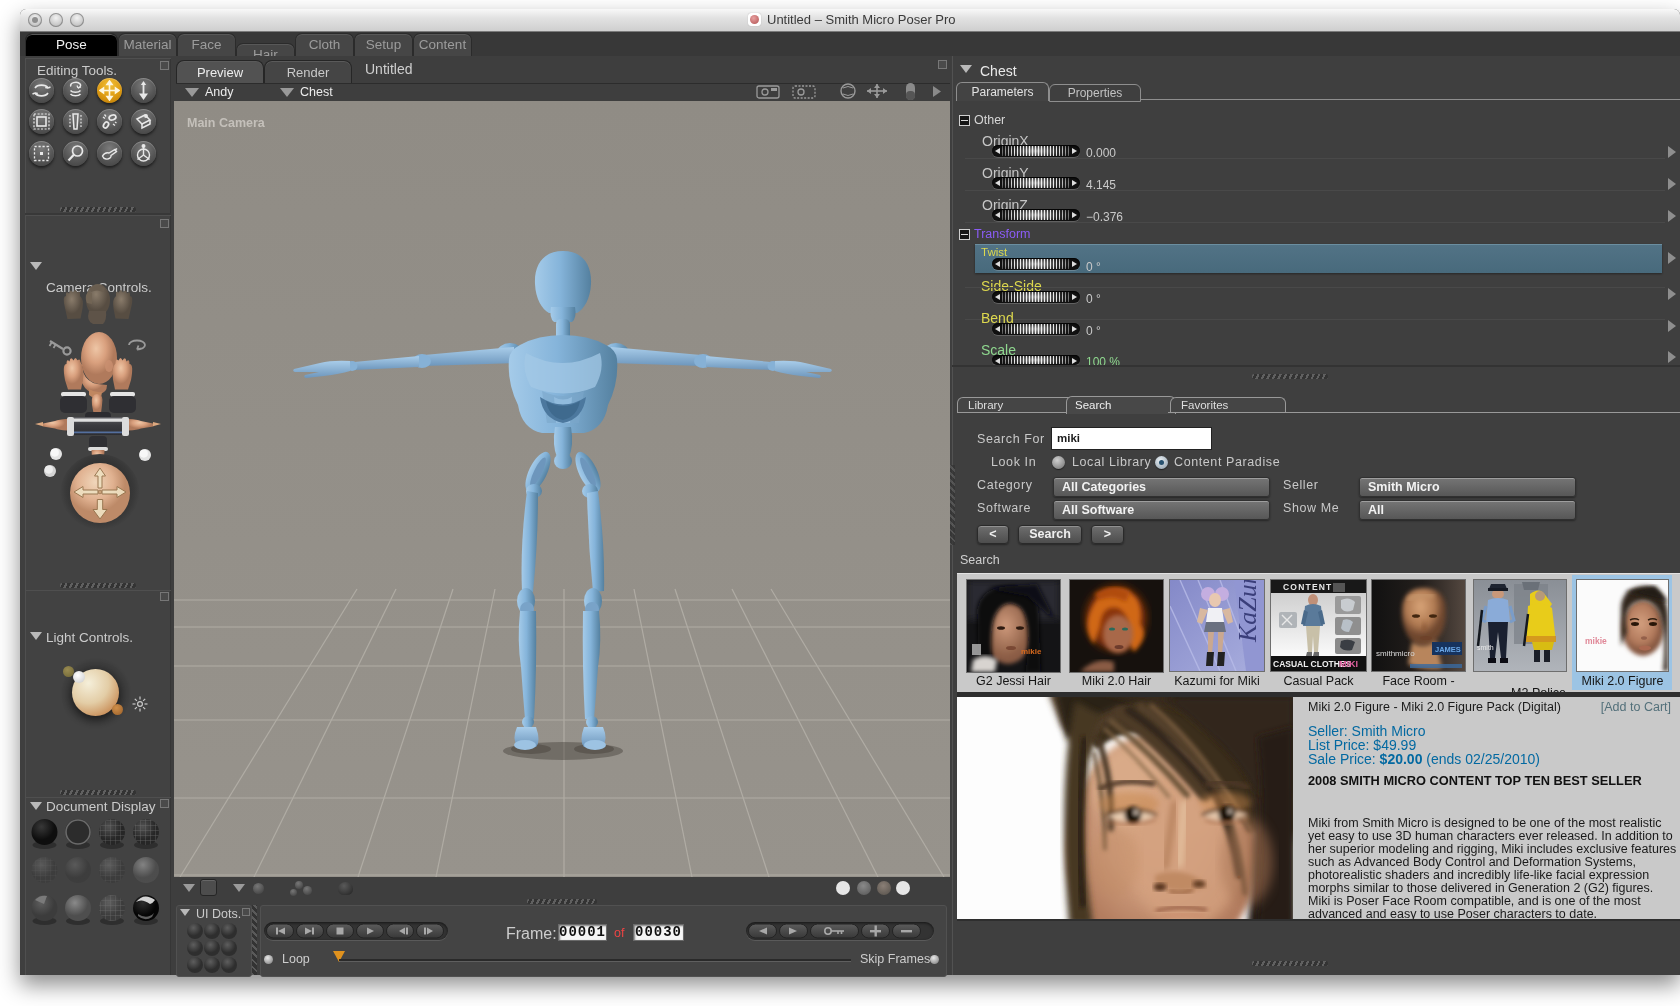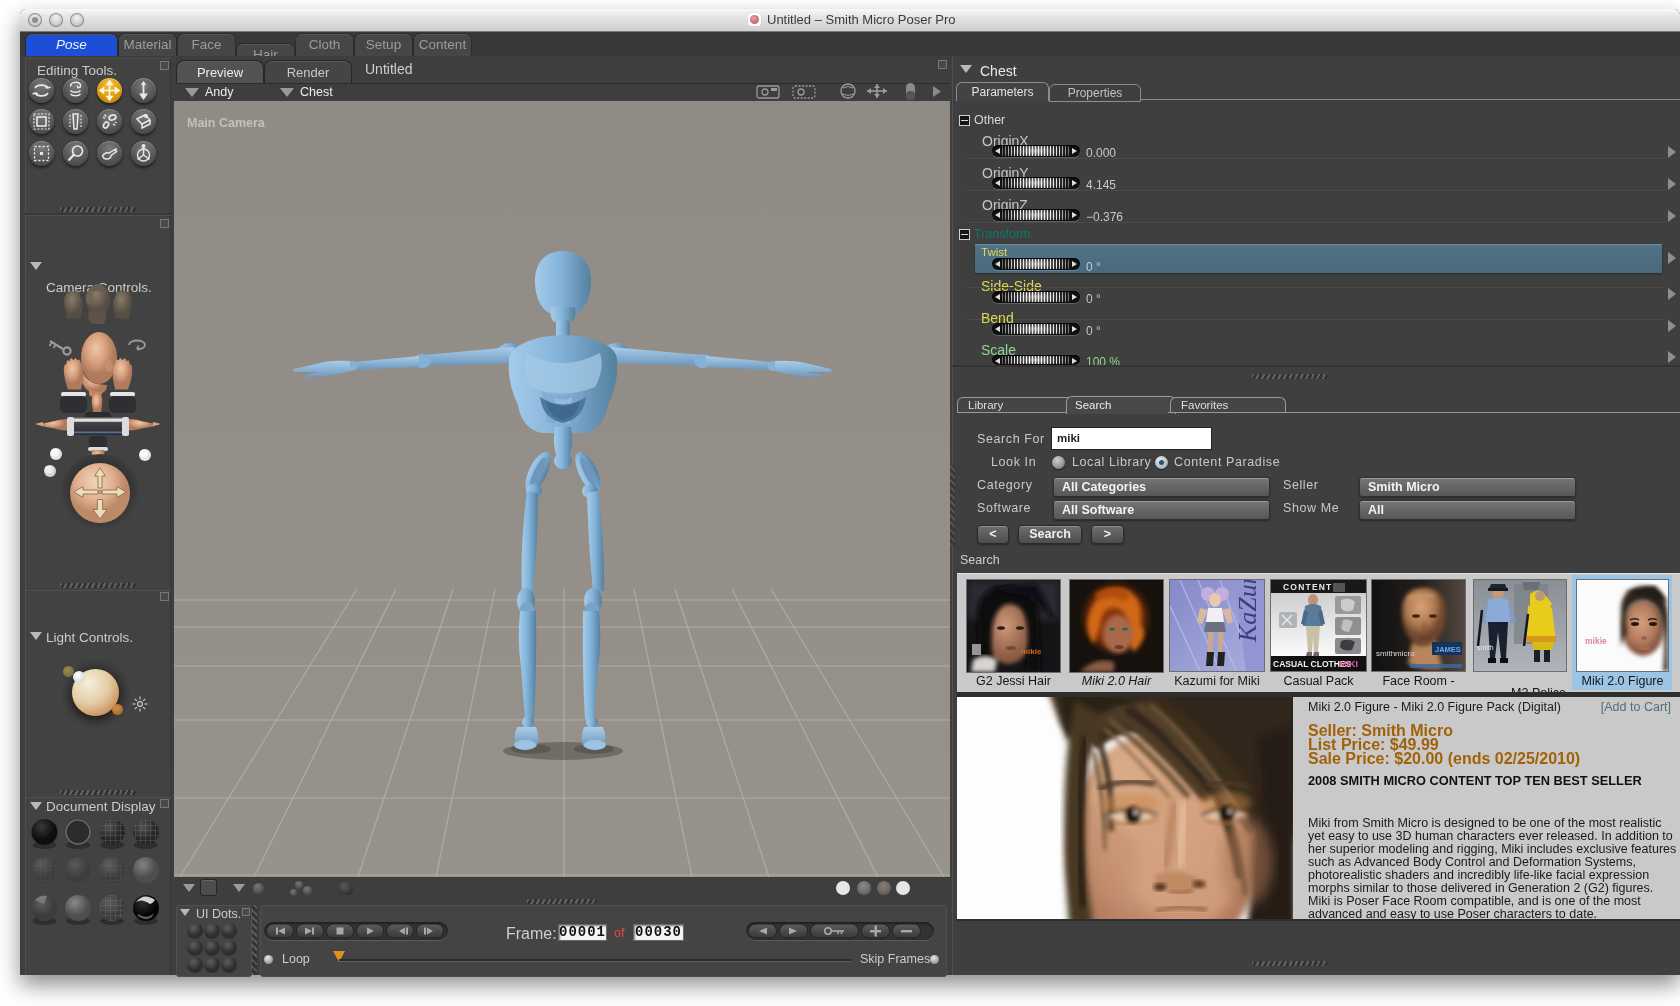--- a/index.html
+++ b/index.html
@@ -18,7 +18,7 @@
 .ptab{top:33px;height:22px;background:#464646;border:1px solid #2b2b2b;border-bottom:none;
   border-radius:7px 7px 0 0;color:#9c9c9c;font-size:13.5px;text-align:center;line-height:22px;
   box-shadow:inset 0 1px 0 #585858;}
-.ptab.act{background:#1d4ed8;color:#f2f2f2;font-style:italic;}
+.ptab.act{background:#000000;color:#f2f2f2;}
 .hdr{font-size:13.5px;color:#cbcbcb;white-space:nowrap;}
 .tri{width:0;height:0;border-left:6px solid transparent;border-right:6px solid transparent;
   border-top:8px solid #b9b9b9;}

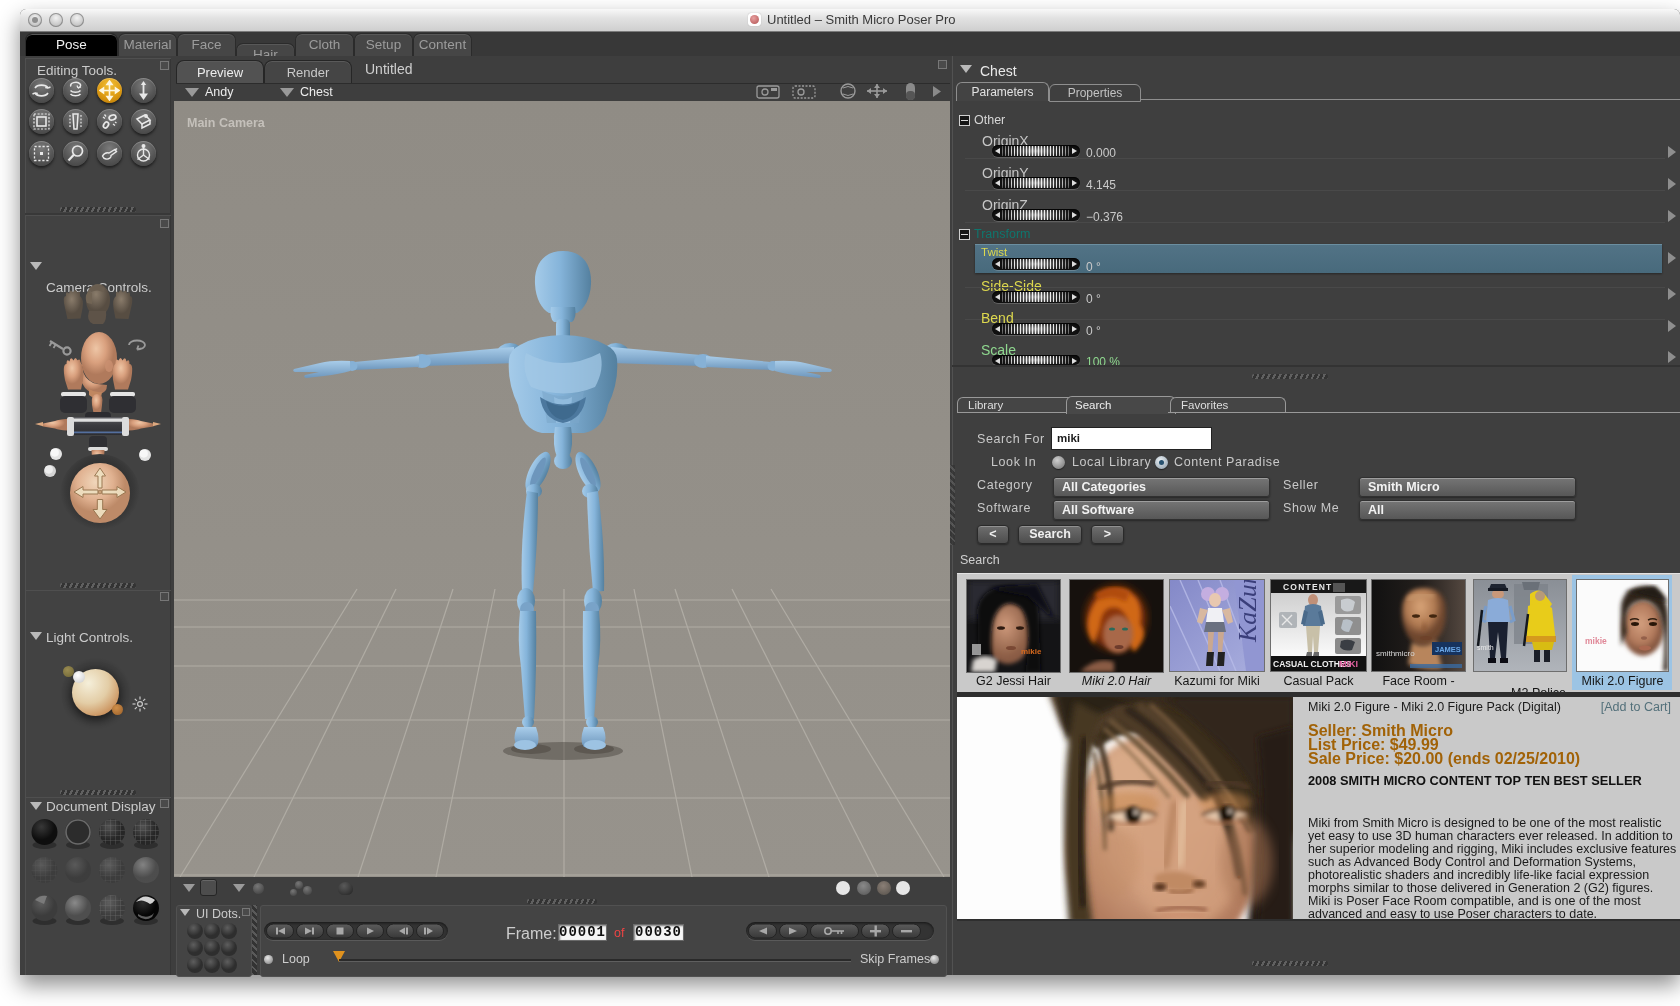--- a/index.html
+++ b/index.html
@@ -544,7 +544,7 @@
 <div class="abs pval" style="left:1086px;top:210px;">−0.376</div>
 
 <div class="abs grp" style="left:959px;top:229px;"></div>
-<div class="abs" style="left:974px;top:227px;font-size:12.5px;color:#0f766e;">Transform</div>
+<div class="abs" style="left:974px;top:227px;font-size:12.5px;color:#8b5cf6;">Transform</div>
 <div class="abs" style="left:975px;top:244px;width:687px;height:29px;background:linear-gradient(#527386,#486a7c);box-shadow:inset 0 1px 0 #6b8ea0,0 1px 2px rgba(0,0,0,.4);"></div>
 <div class="abs" style="left:981px;top:246px;font-size:11.5px;color:#ddd84e;">Twist</div>
 <div class="dial abs" style="left:992px;top:258px;">

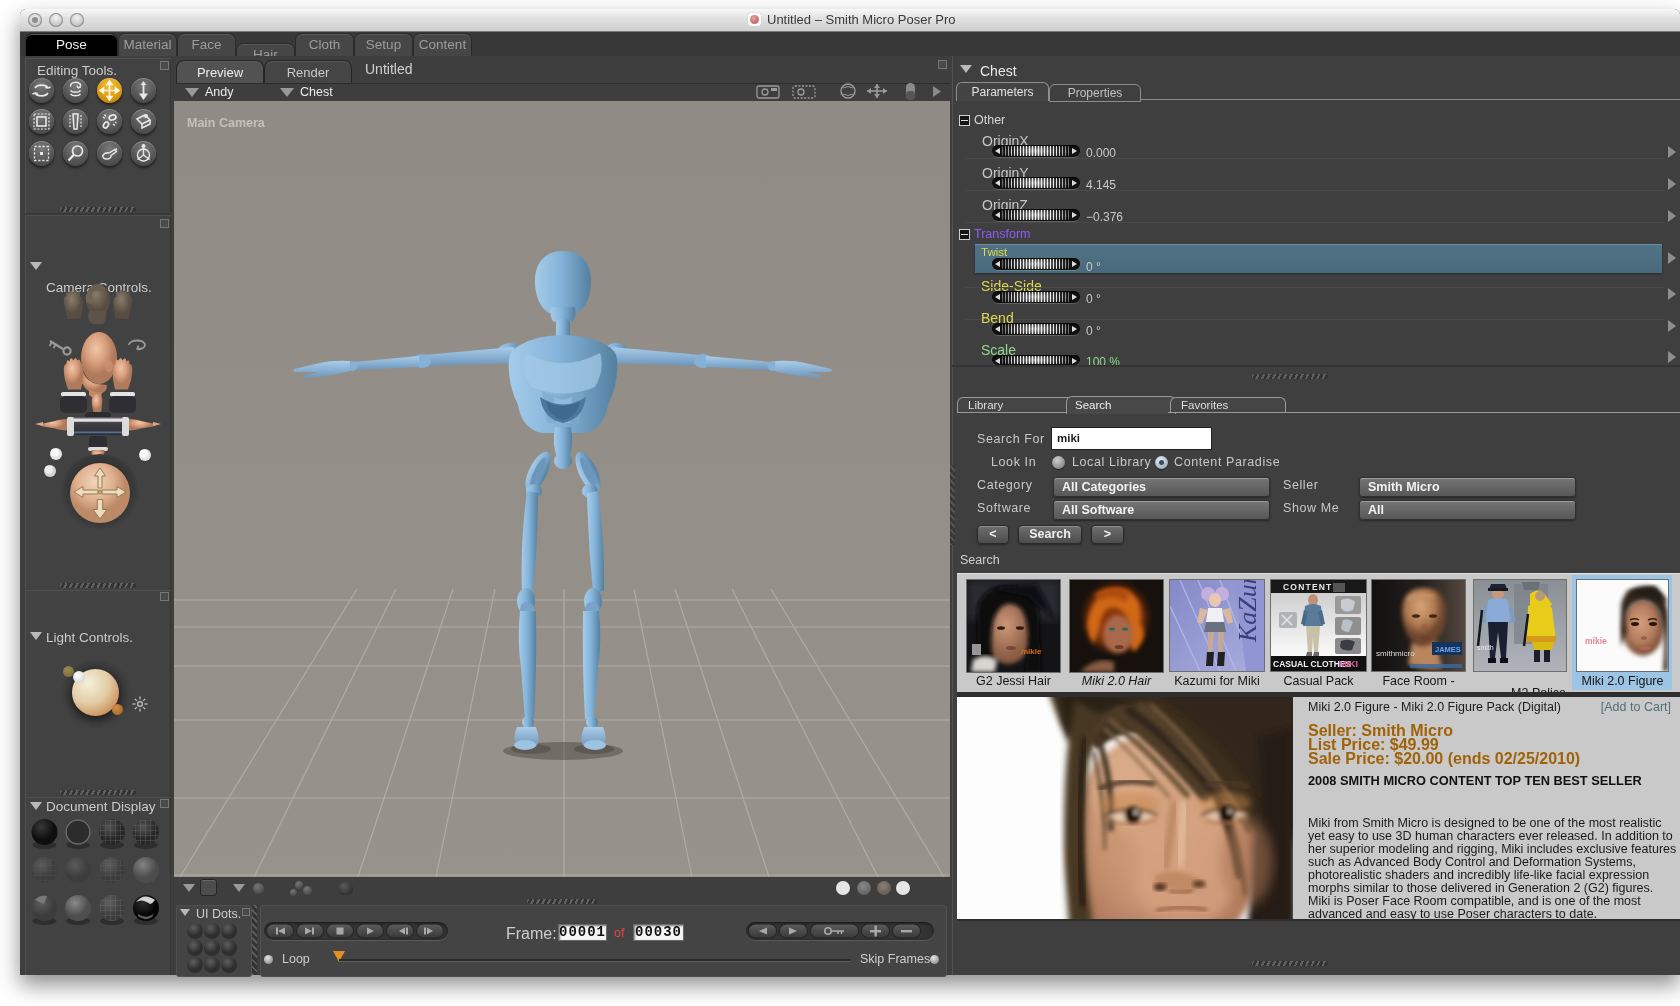--- a/index.html
+++ b/index.html
@@ -792,7 +792,7 @@
   <text x="8" y="64" font-size="8.5" font-weight="bold" fill="#e08898" font-family="Liberation Sans">mikie</text>
 </svg>
 <div class="abs cap" style="left:967px;top:674px;width:93px;">G2 Jessi Hair</div>
-<div class="abs cap" style="left:1070px;top:674px;width:93px;font-style:italic;">Miki 2.0 Hair</div>
+<div class="abs cap" style="left:1070px;top:674px;width:93px;">Miki 2.0 Hair</div>
 <div class="abs cap" style="left:1170px;top:674px;width:94px;">Kazumi for Miki</div>
 <div class="abs cap" style="left:1271px;top:674px;width:95px;">Casual Pack</div>
 <div class="abs cap" style="left:1372px;top:674px;width:93px;">Face Room -</div>

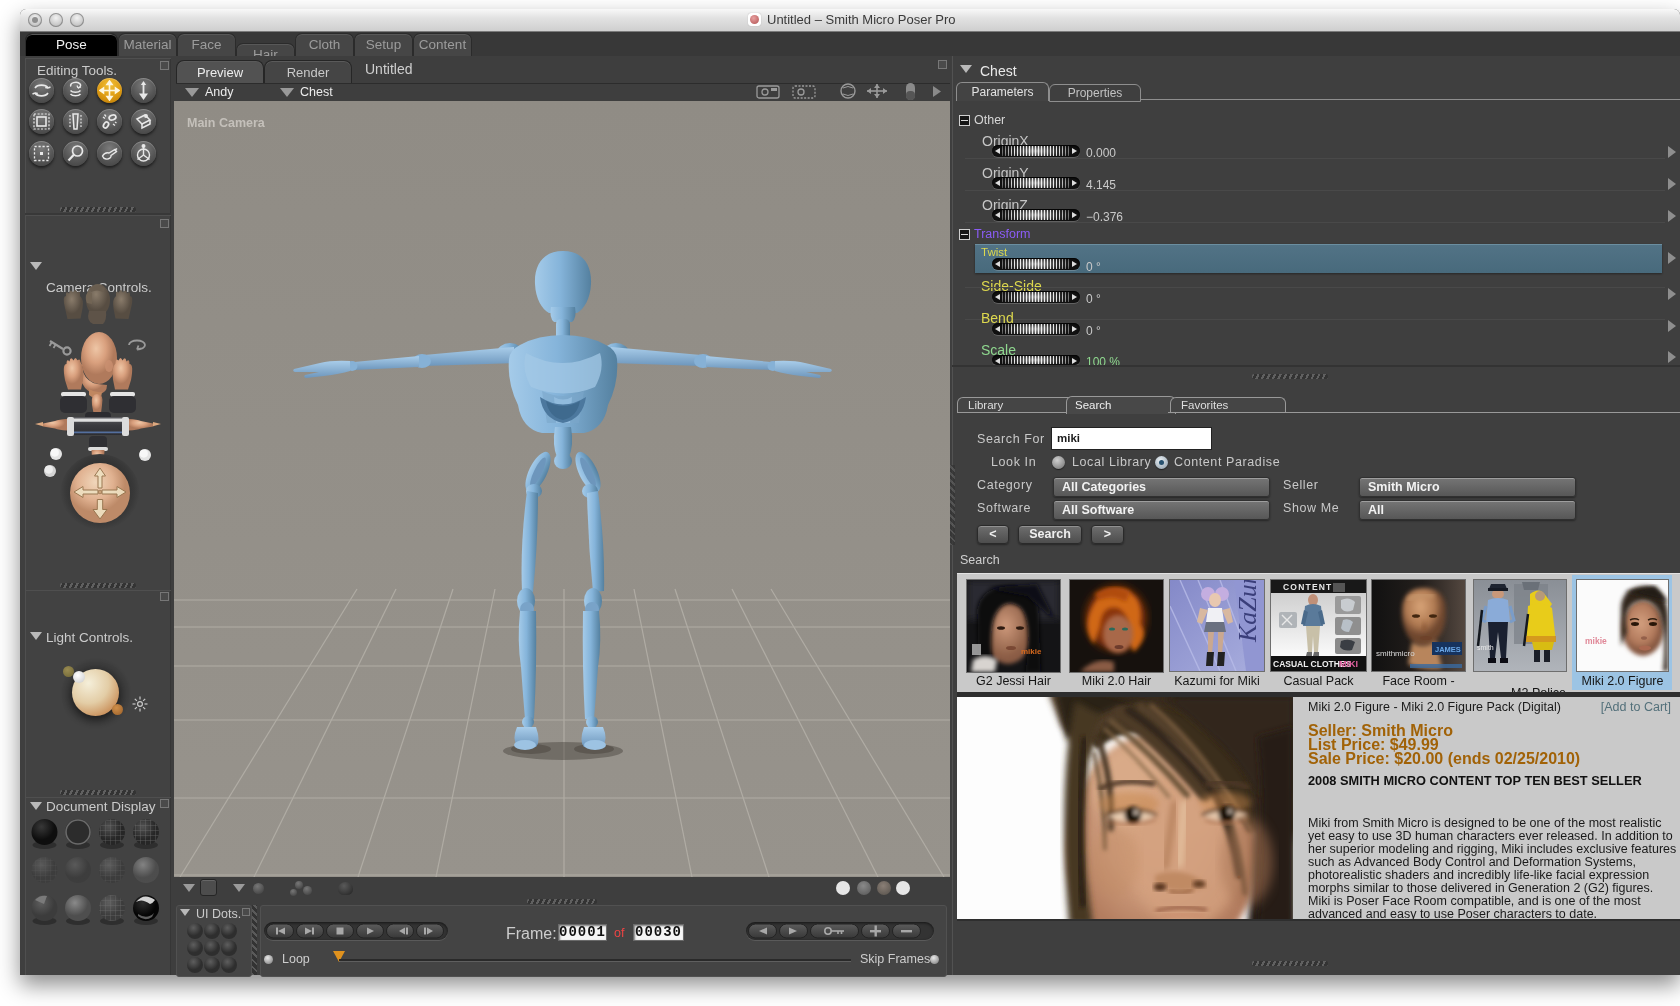--- a/index.html
+++ b/index.html
@@ -890,7 +890,7 @@
 <div class="abs" style="left:1293px;top:697px;width:387px;height:224px;background:#c9c9c9;"></div>
 <div class="abs" style="left:1308px;top:700px;font-size:12.5px;color:#1a1a1a;">Miki 2.0 Figure - Miki 2.0 Figure Pack (Digital)</div>
 <div class="abs" style="left:1505px;top:700px;width:166px;text-align:right;font-size:12.5px;color:#53707a;">[Add to Cart]</div>
-<div class="abs" style="left:1308px;top:724px;font-size:16px;color:#a16207;line-height:14px;font-weight:bold;">Seller: Smith Micro<br>List Price: $49.99<br>Sale Price: <b>$20.00</b> (ends 02/25/2010)</div>
+<div class="abs" style="left:1308px;top:724px;font-size:14px;color:#0369a1;line-height:14px;">Seller: Smith Micro<br>List Price: $49.99<br>Sale Price: <b>$20.00</b> (ends 02/25/2010)</div>
 <div class="abs" style="left:1308px;top:773px;font-size:12.8px;font-weight:bold;color:#111;">2008 SMITH MICRO CONTENT TOP TEN BEST SELLER</div>
 <div class="abs" style="left:1308px;top:817px;font-size:12.5px;color:#1a1a1a;line-height:13px;white-space:nowrap;">Miki from Smith Micro is designed to be one of the most realistic<br>yet easy to use 3D human characters ever released. In addition to<br>her superior modeling and rigging, Miki includes exclusive features<br>such as Advanced Body Control and Deformation Systems,<br>photorealistic shaders and incredibly life-like facial expression<br>morphs similar to those delivered in Generation 2 (G2) figures.<br>Miki is Poser Face Room compatible, and is one of the most<br>advanced and easy to use Poser characters to date.</div>
 <div class="abs" style="left:957px;top:919px;width:723px;height:2px;background:#2e2e2e;"></div>

